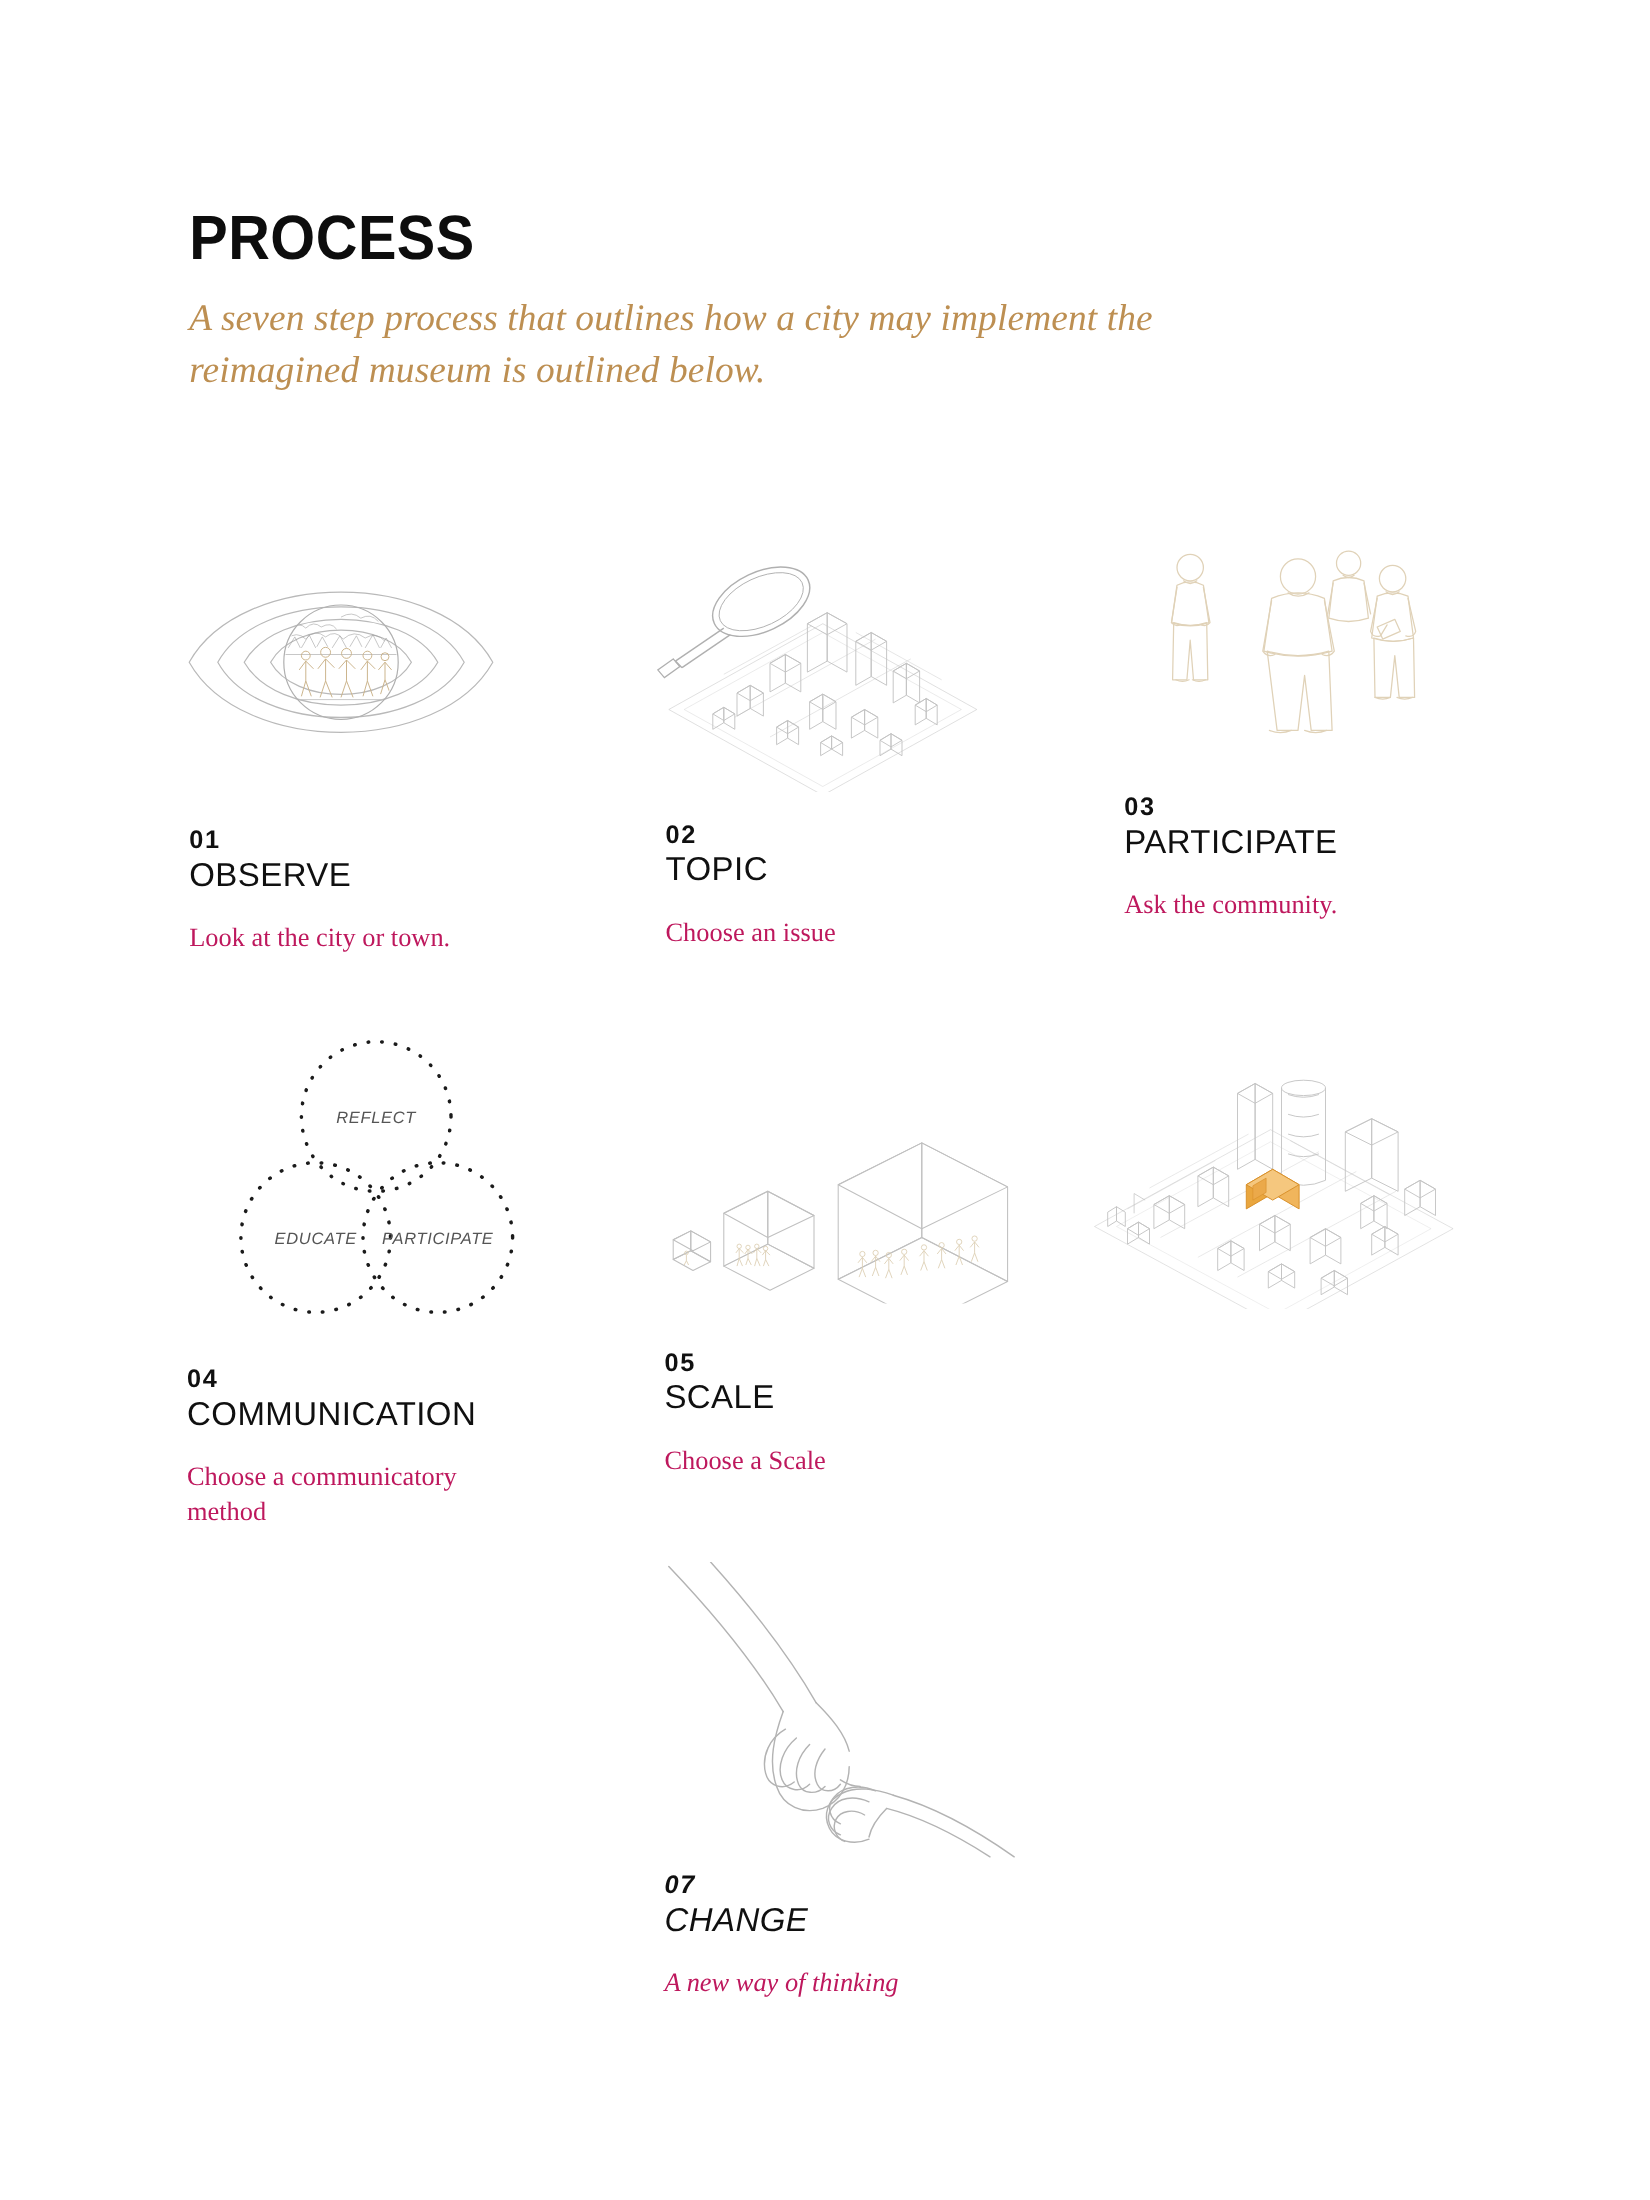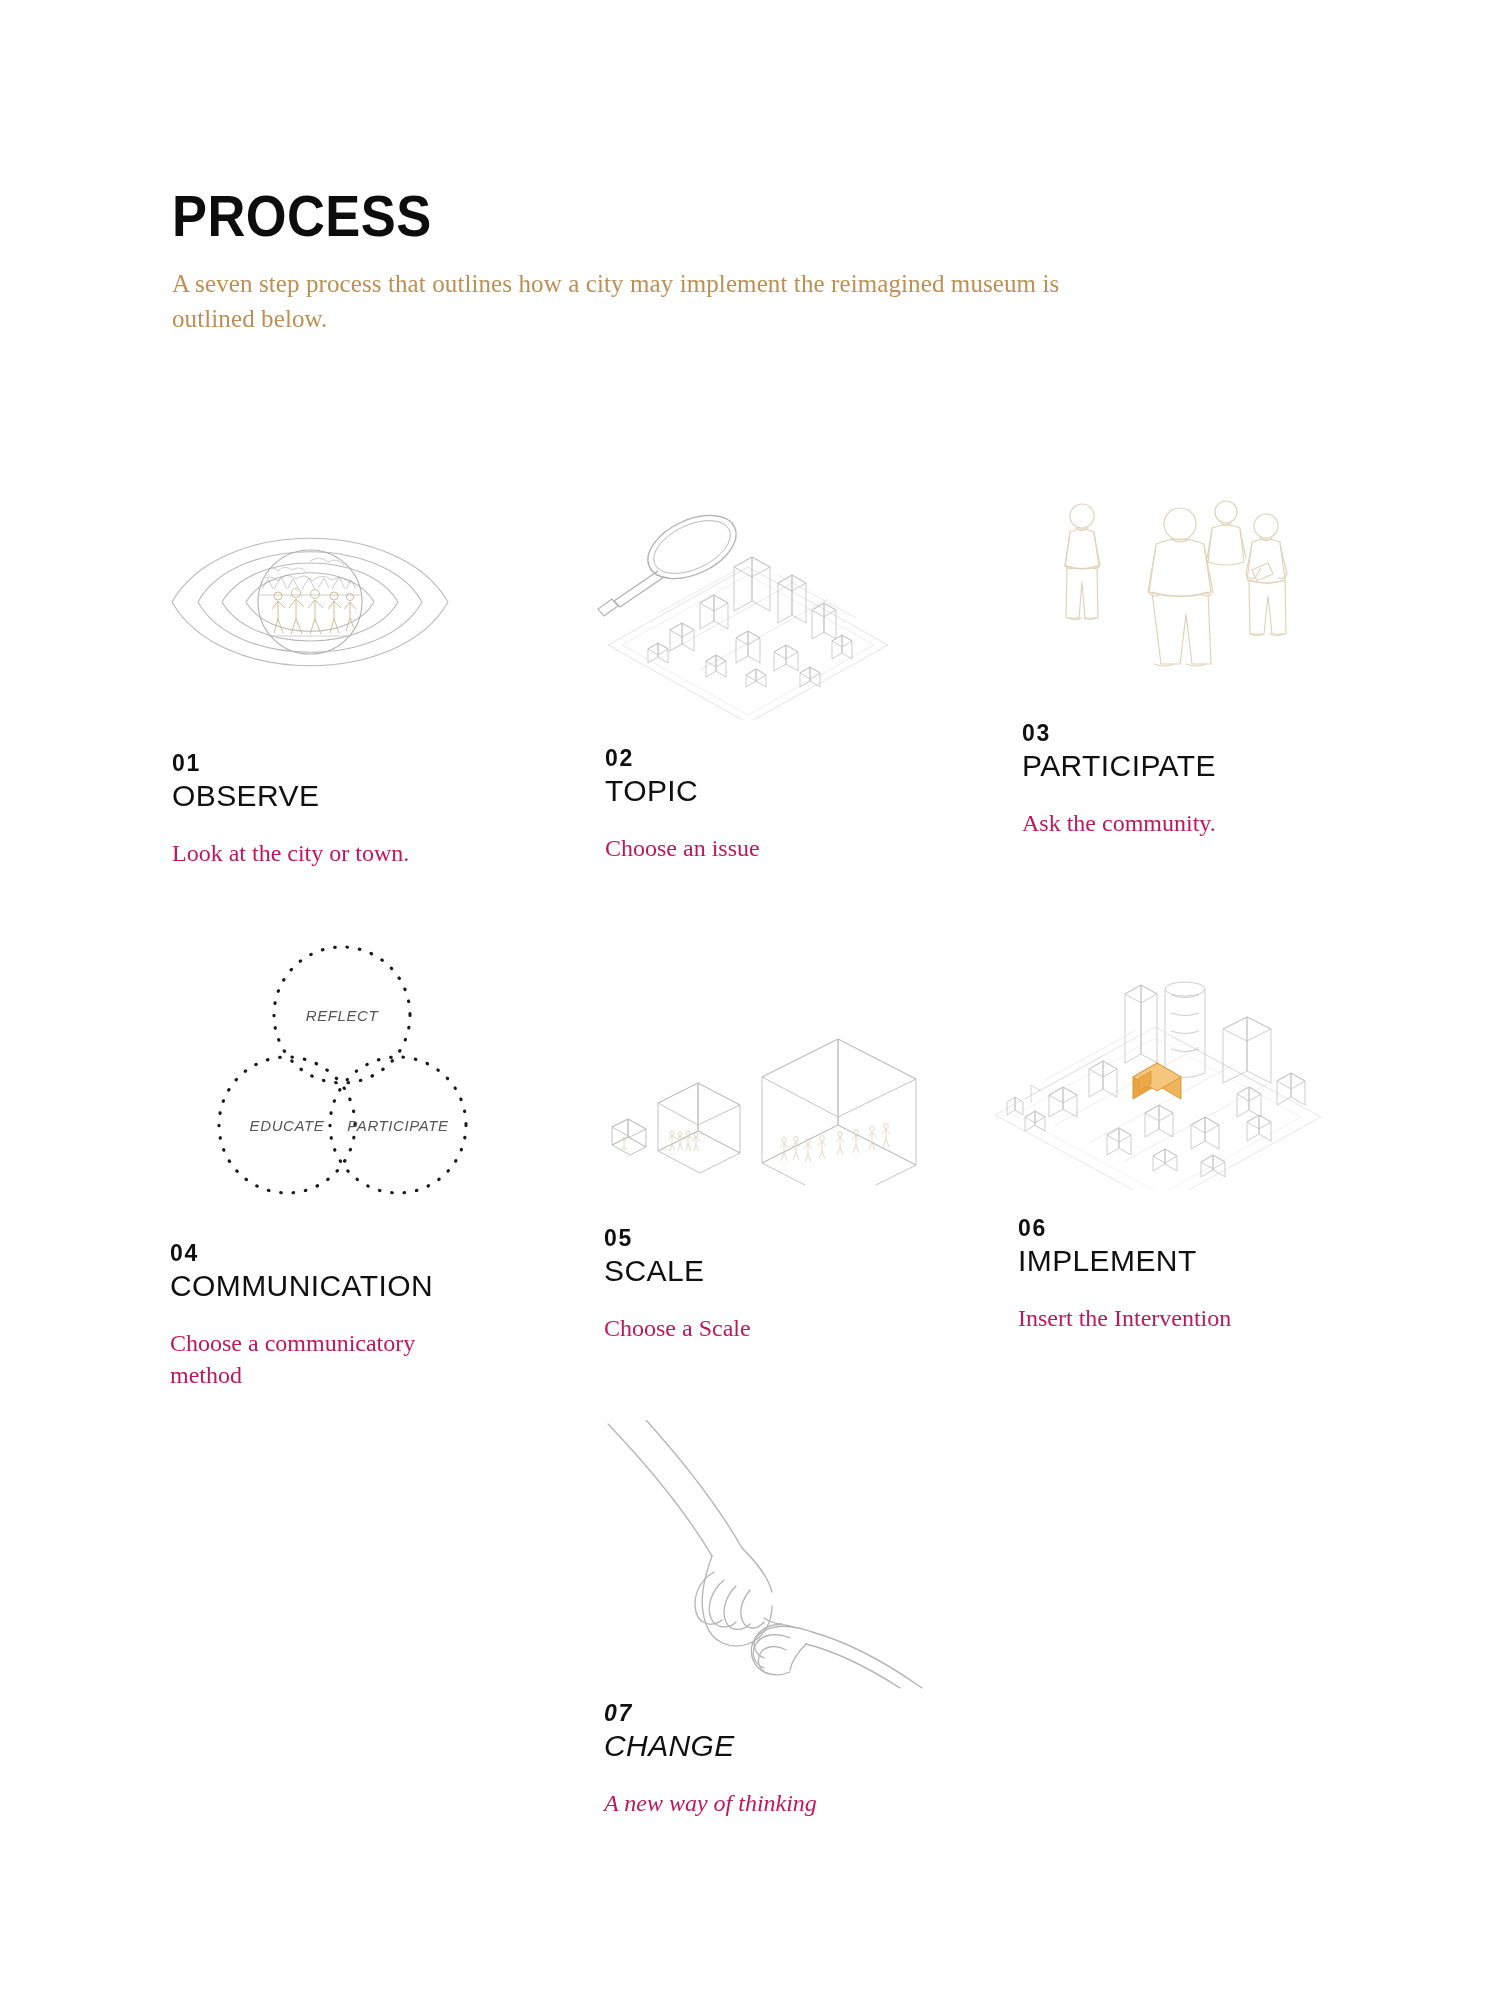--- a/index.html
+++ b/index.html
@@ -41,12 +41,13 @@
   }
   .page-subtitle {
     font-family: "Liberation Serif", serif;
-    font-size: 25px;
+    font-size: 34px;
     line-height: 1.38;
     color: #bd8f52;
     margin: 22px 0 0 0;
     max-width: 975px;
     letter-spacing: 0.1px;
+    font-style: italic;
   }
 
   

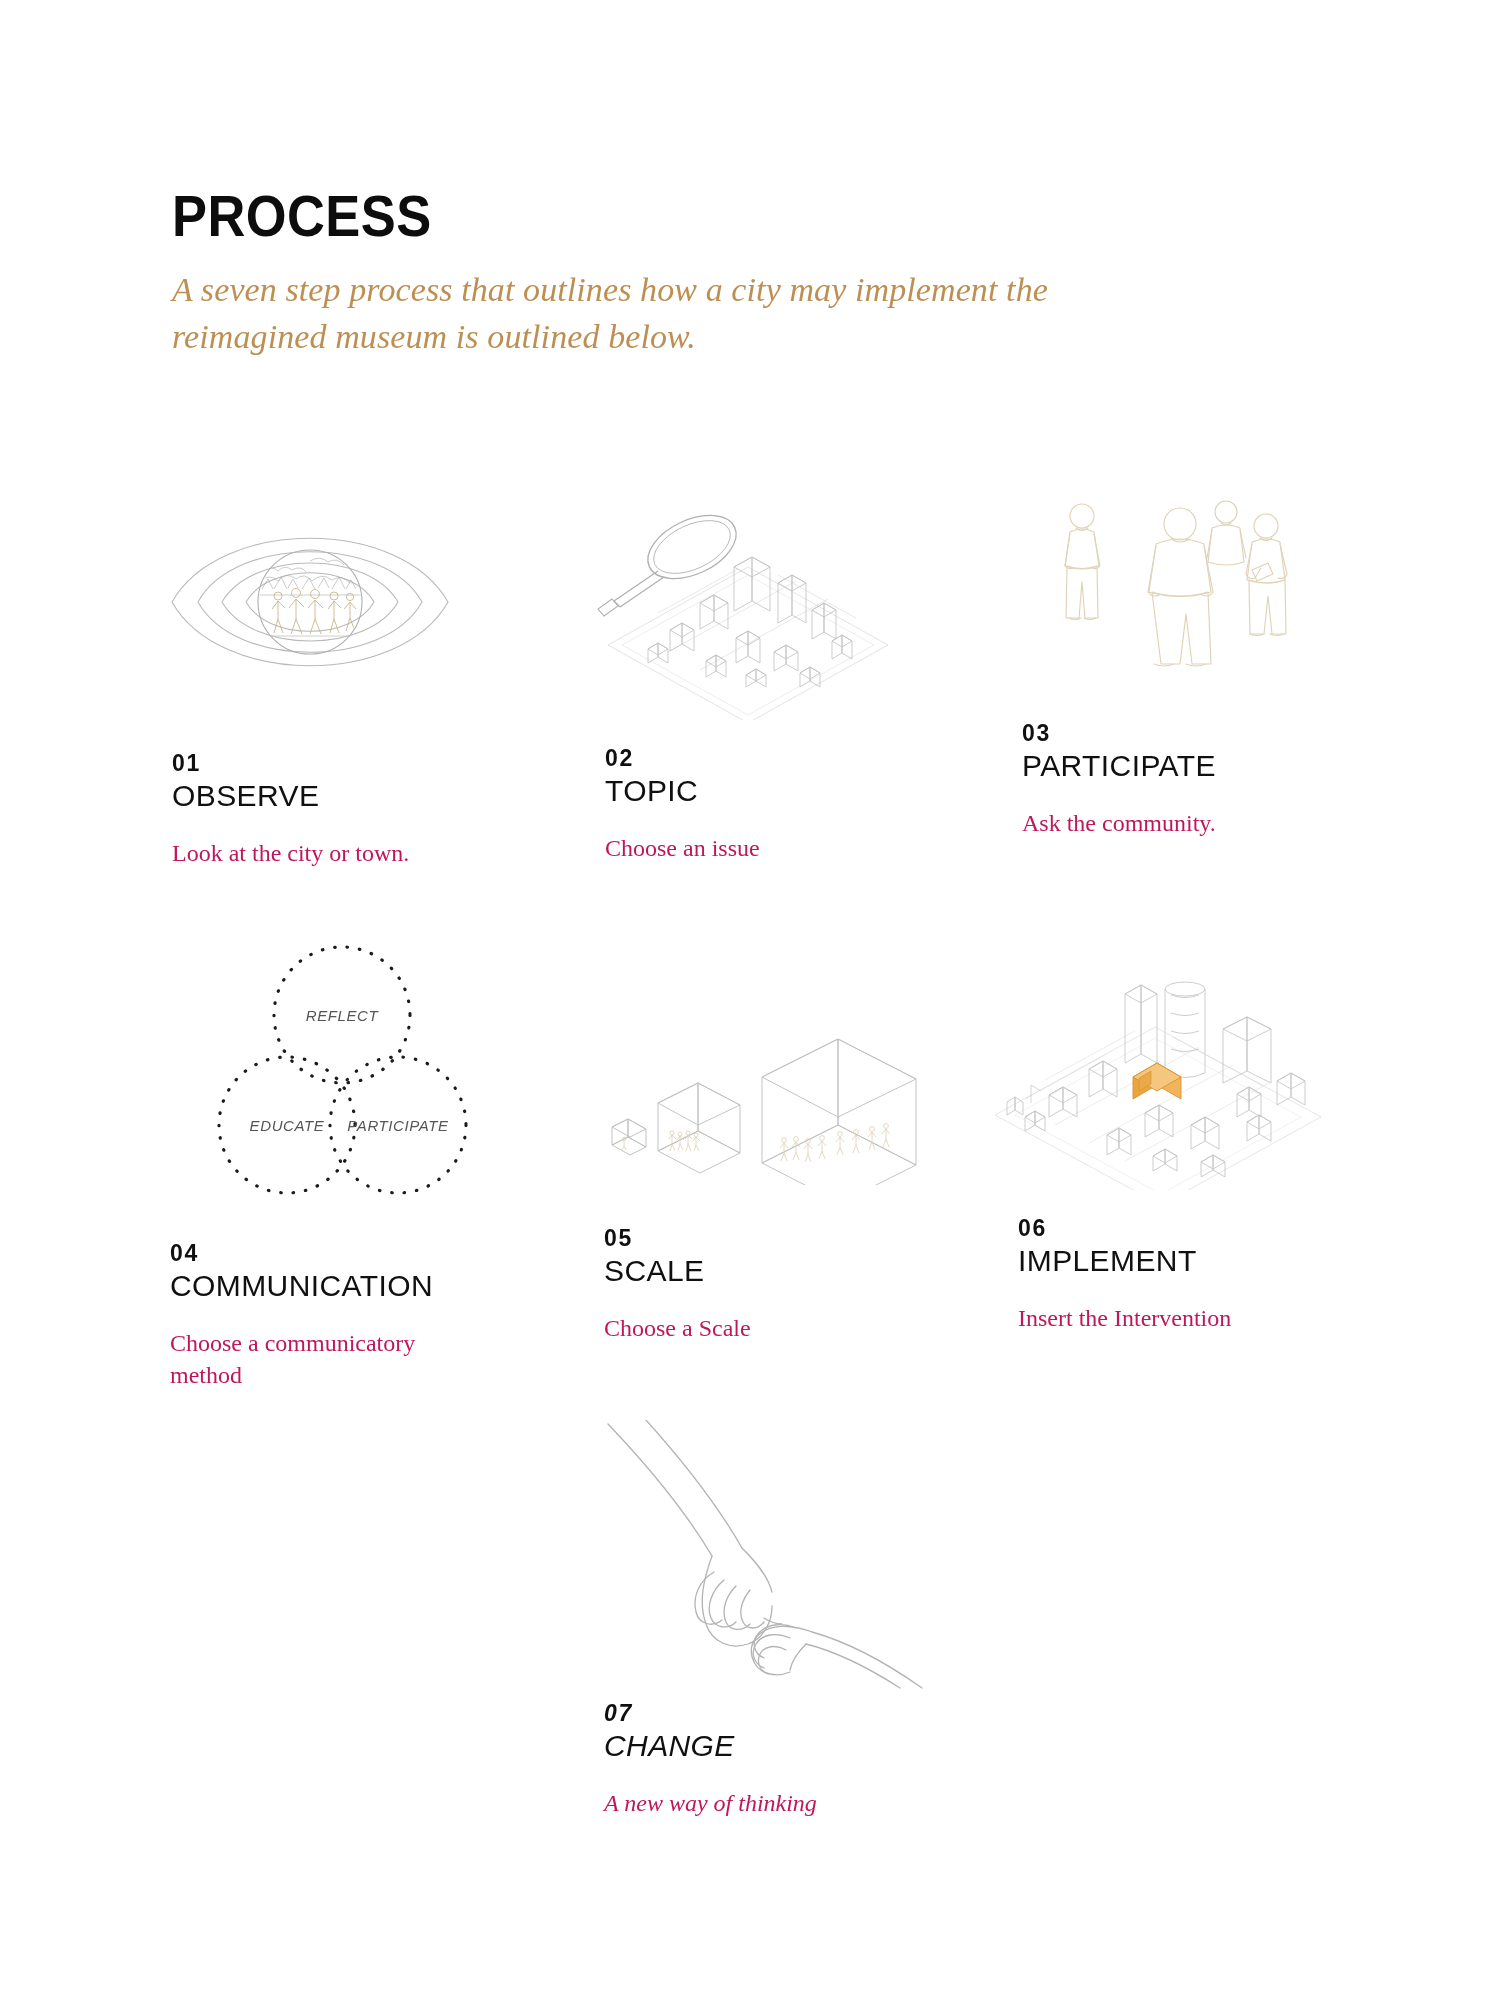--- a/index.html
+++ b/index.html
@@ -428,11 +428,6 @@
           </g>
         </svg>
       </div>
-      <div class="step-text" style="left:33px; top:250px; width:340px;">
-        <div class="step-num">06</div>
-        <div class="step-name">IMPLEMENT</div>
-        <div class="step-desc">Insert the Intervention</div>
-      </div>
     </div>
 
     <div class="step" style="left:600px; top:1420px; width:330px; height:270px;">

